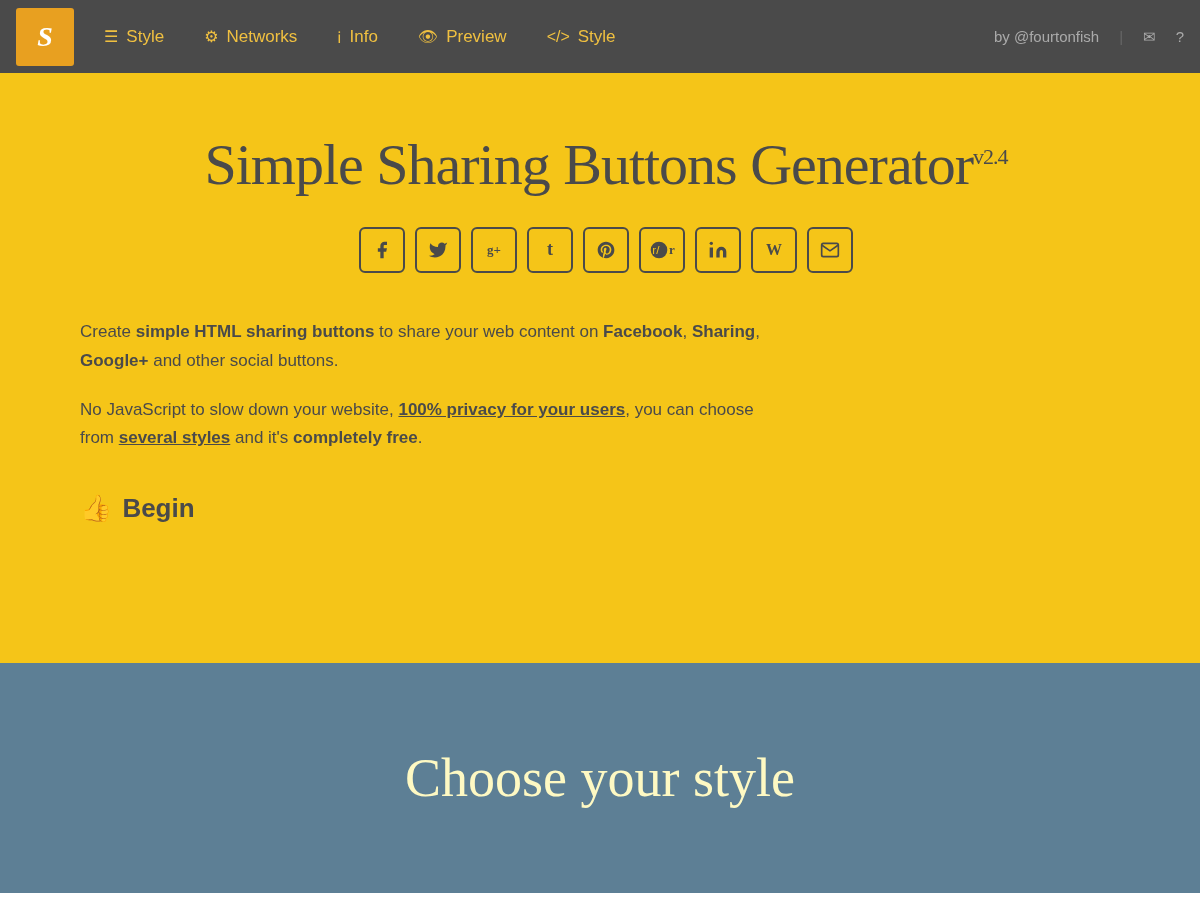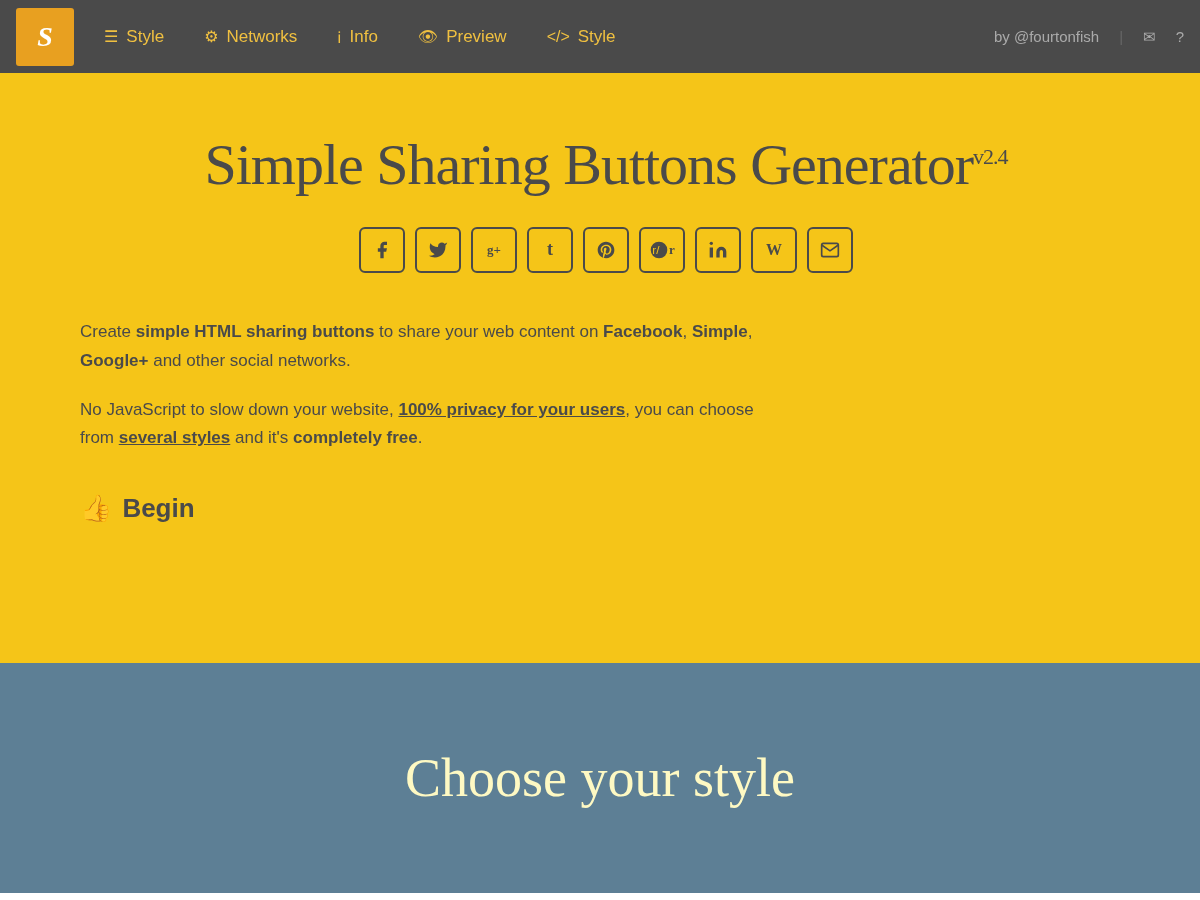--- a/index.html
+++ b/index.html
@@ -228,7 +228,7 @@
   </div>
 
   <div class="hero-text">
-    <span>Create </span><strong>simple HTML sharing buttons</strong><span> to share your web content on </span><strong>Facebook</strong><span>, </span><strong>Simple</strong><span>, </span><strong>Google+</strong><span> and other social networks.</span>
+    <span>Create </span><strong>simple HTML sharing buttons</strong><span> to share your web content on </span><strong>Facebook</strong><span>, </span><strong>Sharing</strong><span>, </span><strong>Google+</strong><span> and other social networks.</span>
   </div>
   <div class="hero-text">
     <span>No JavaScript to slow down your website, </span><a href="#">100% privacy for your users</a><span>, you can choose from </span><a href="#">several styles</a><span> and it's </span><strong>completely free</strong><span>.</span>

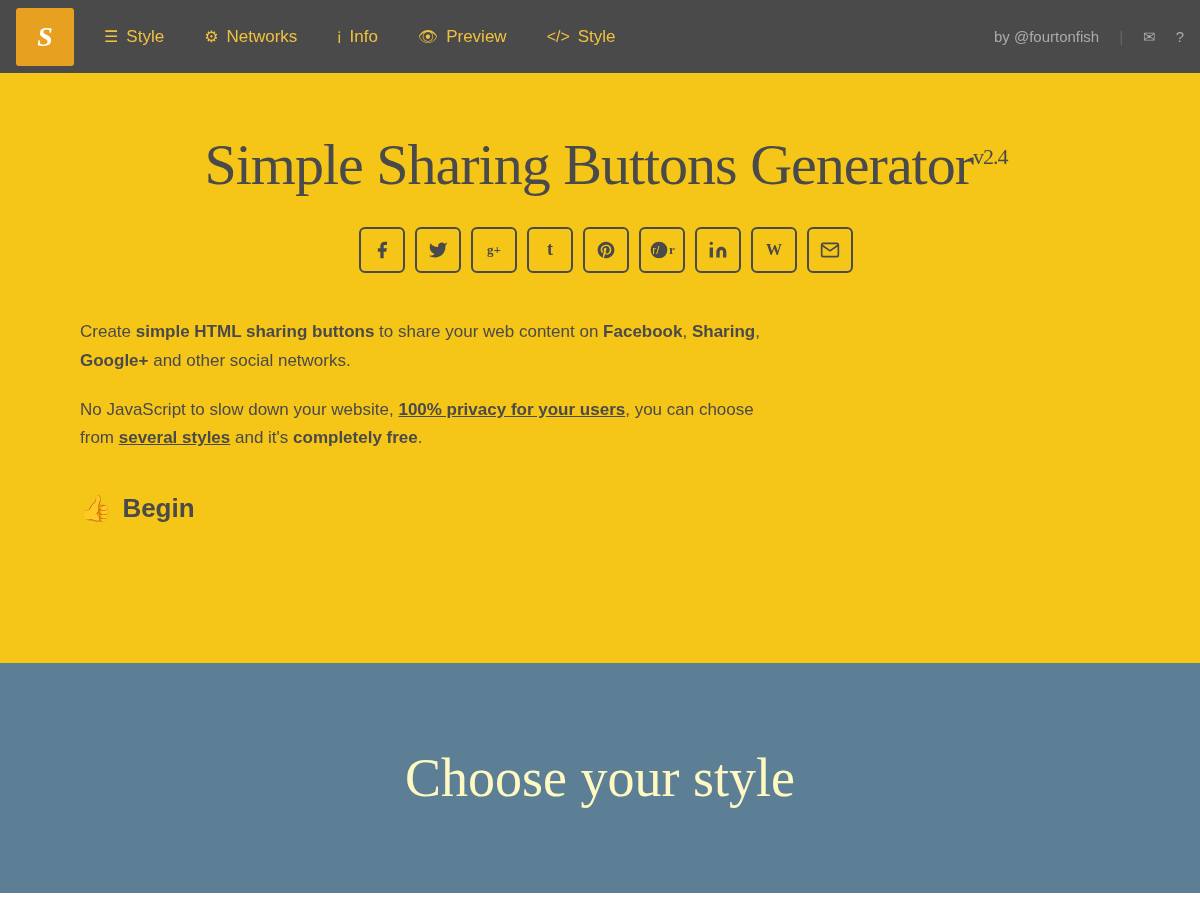--- a/index.html
+++ b/index.html
@@ -228,7 +228,7 @@
   </div>
 
   <div class="hero-text">
-    <span>Create </span><strong>simple HTML sharing buttons</strong><span> to share your web content on </span><strong>Facebook</strong><span>, </span><strong>Sharing</strong><span>, </span><strong>Google+</strong><span> and other social networks.</span>
+    <span>Create </span><strong>simple HTML sharing buttons</strong><span> to share your web content on </span><strong>Facebook</strong><span>, </span><strong>Sharing</strong><span>, </span><strong>Google+</strong><span> and other social buttons.</span>
   </div>
   <div class="hero-text">
     <span>No JavaScript to slow down your website, </span><a href="#">100% privacy for your users</a><span>, you can choose from </span><a href="#">several styles</a><span> and it's </span><strong>completely free</strong><span>.</span>

